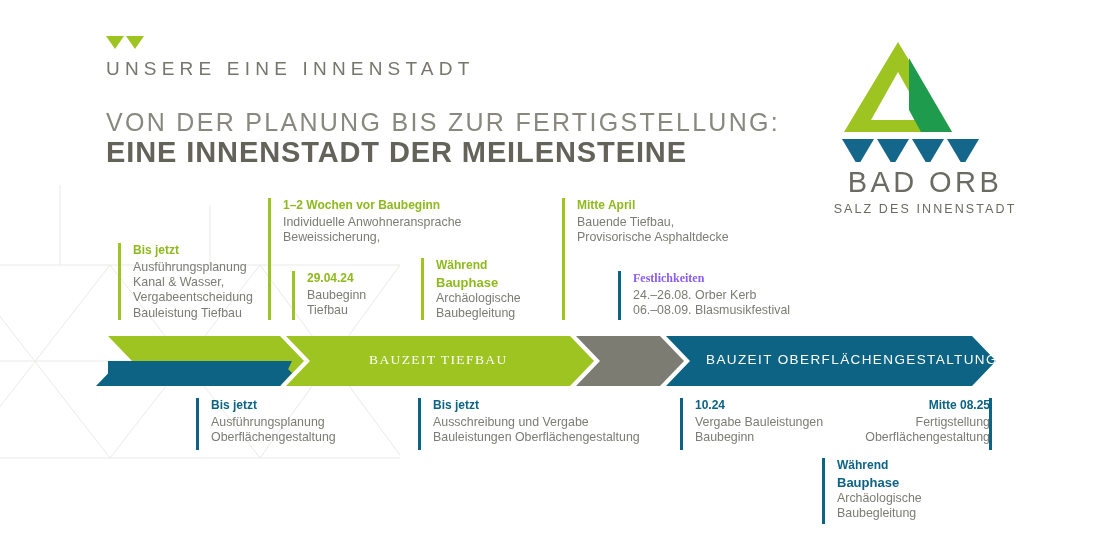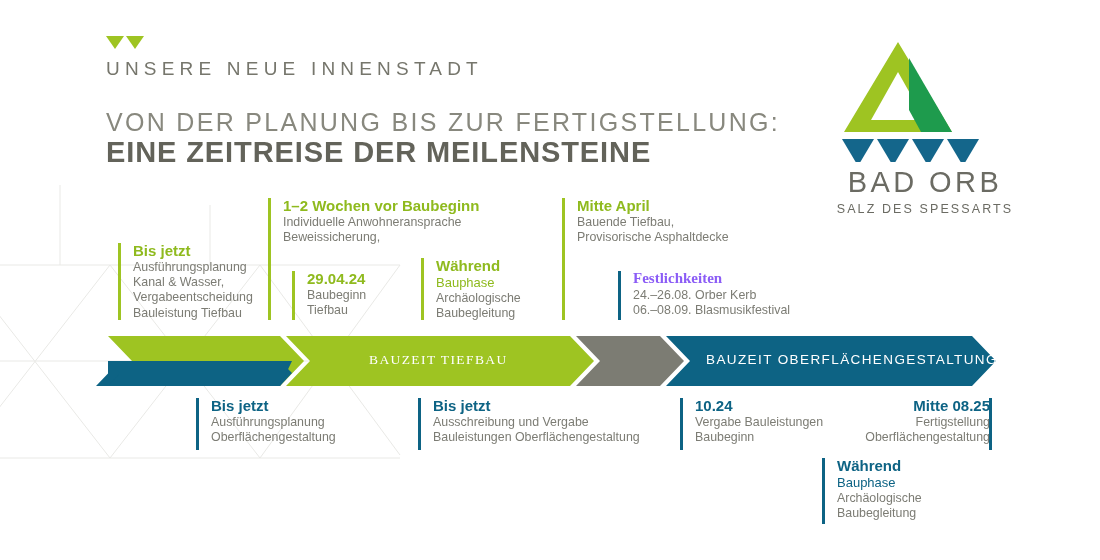--- a/index.html
+++ b/index.html
@@ -97,7 +97,7 @@
       <polygon points="0,0 18,0 9,13" fill="#9ec422"></polygon>
       <polygon points="20,0 38,0 29,13" fill="#9ec422"></polygon>
     </svg>
-    <div class="brand-text">UNSERE NEUE INNENSTADT</div>
+    <div class="brand-text">UNSERE EINE INNENSTADT</div>
   </div>
 
   <div class="head-sub">VON DER PLANUNG BIS ZUR FERTIGSTELLUNG:</div>

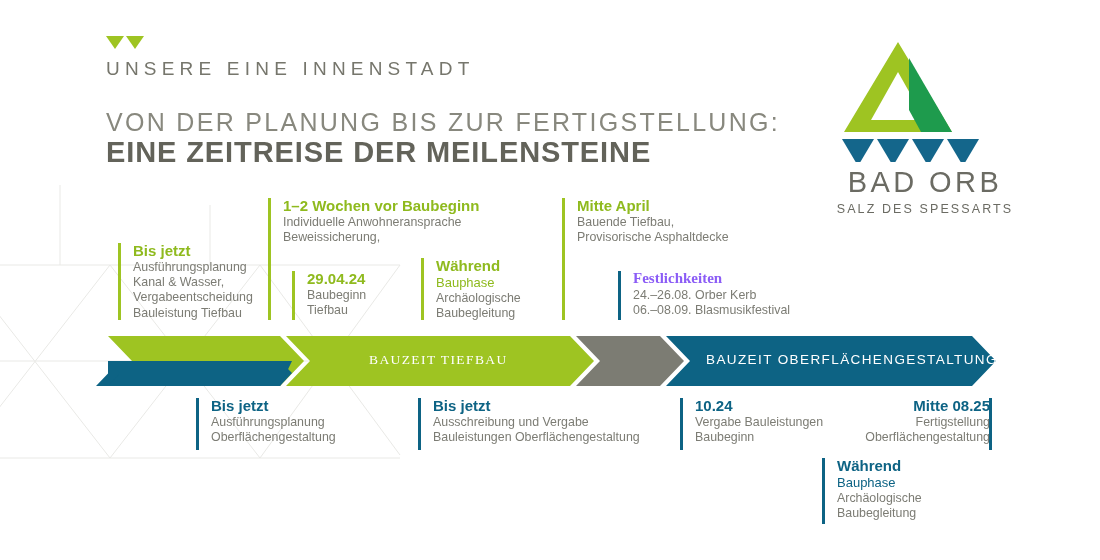--- a/index.html
+++ b/index.html
@@ -101,7 +101,7 @@
   </div>
 
   <div class="head-sub">VON DER PLANUNG BIS ZUR FERTIGSTELLUNG:</div>
-  <div class="head-main">EINE ZEITREISE DER MEILENSTEINE</div>
+  <div class="head-main">EINE INNENSTADT DER MEILENSTEINE</div>
 
   <div id="logo">
     <svg width="210" height="126" viewBox="0 0 210 126" xmlns="http://www.w3.org/2000/svg">

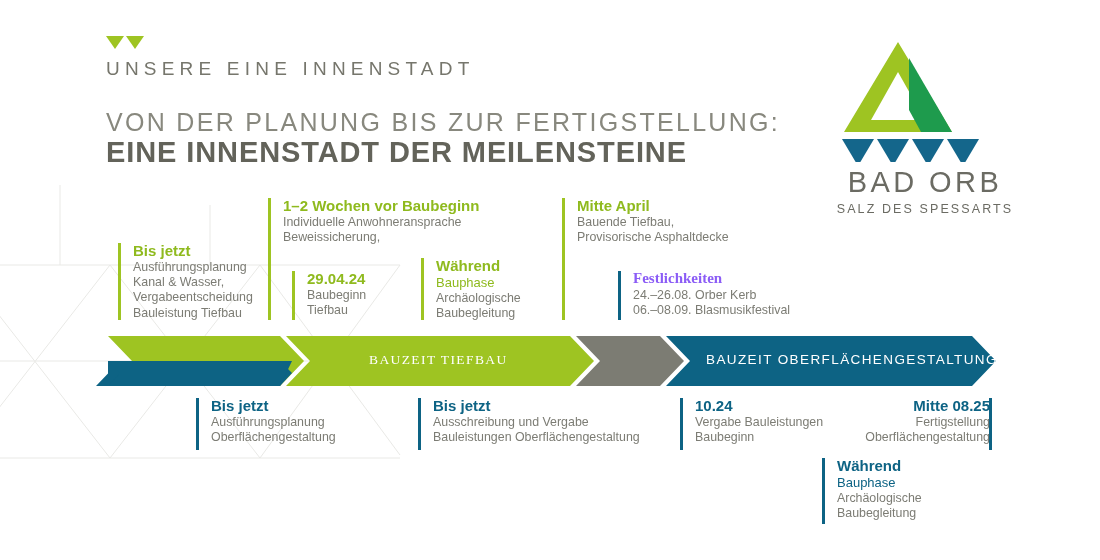--- a/index.html
+++ b/index.html
@@ -56,7 +56,7 @@
   .callout.left .body{padding-left:15px;text-align:left;}
   .callout.right .body{padding-right:2px;text-align:right;}
   .callout .ttl{
-    font-weight:bold;font-size:15px;line-height:15.5px;margin:0 0 1px 0;white-space:nowrap;
+    font-weight:bold;font-size:12px;line-height:15.5px;margin:0 0 1px 0;white-space:nowrap;
   }
   .callout .ttl2{
     font-weight:normal;font-size:13px;line-height:15.5px;margin:0 0 1px 0;white-space:nowrap;

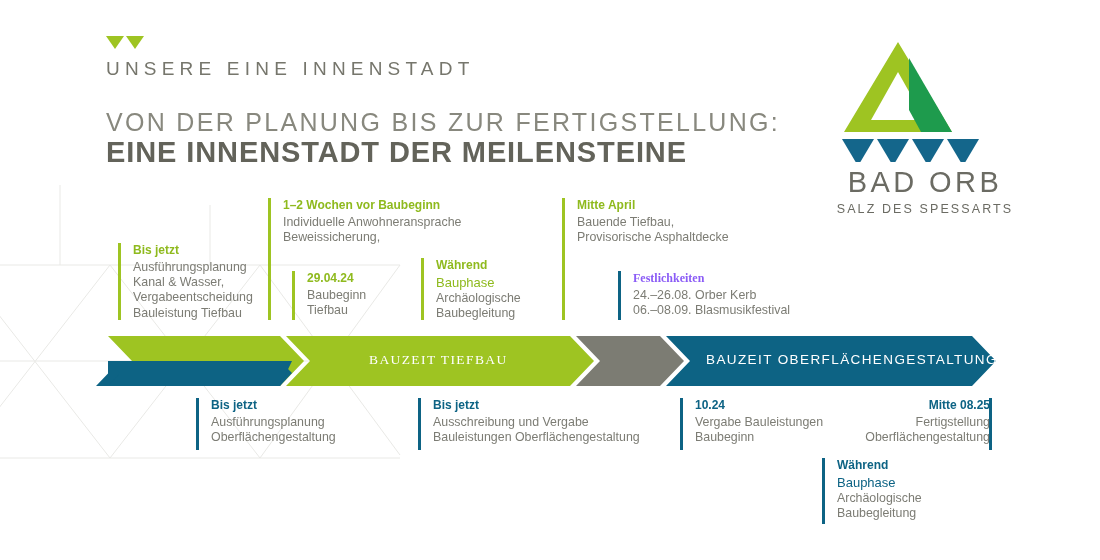--- a/index.html
+++ b/index.html
@@ -124,7 +124,7 @@
       </g>
     </svg>
     <div class="logo-word">BAD ORB</div>
-    <div class="logo-sub">SALZ DES SPESSARTS</div>
+    <div class="logo-sub">SALZ DES INNENSTADT</div>
   </div>
 
   <svg id="band" viewBox="0 0 1100 50" xmlns="http://www.w3.org/2000/svg">

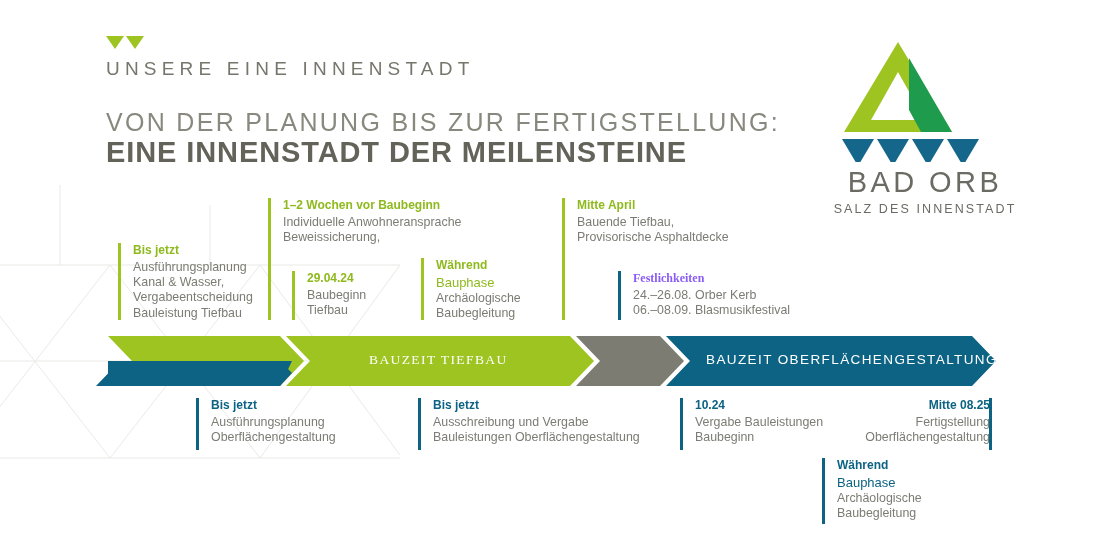--- a/index.html
+++ b/index.html
@@ -59,7 +59,7 @@
     font-weight:bold;font-size:12px;line-height:15.5px;margin:0 0 1px 0;white-space:nowrap;
   }
   .callout .ttl2{
-    font-weight:normal;font-size:13px;line-height:15.5px;margin:0 0 1px 0;white-space:nowrap;
+    font-weight:bold;font-size:13px;line-height:15.5px;margin:0 0 1px 0;white-space:nowrap;
   }
   .callout .ln{
     font-size:12.4px;line-height:15.4px;color:#7c7c74;white-space:nowrap;font-weight:400;

